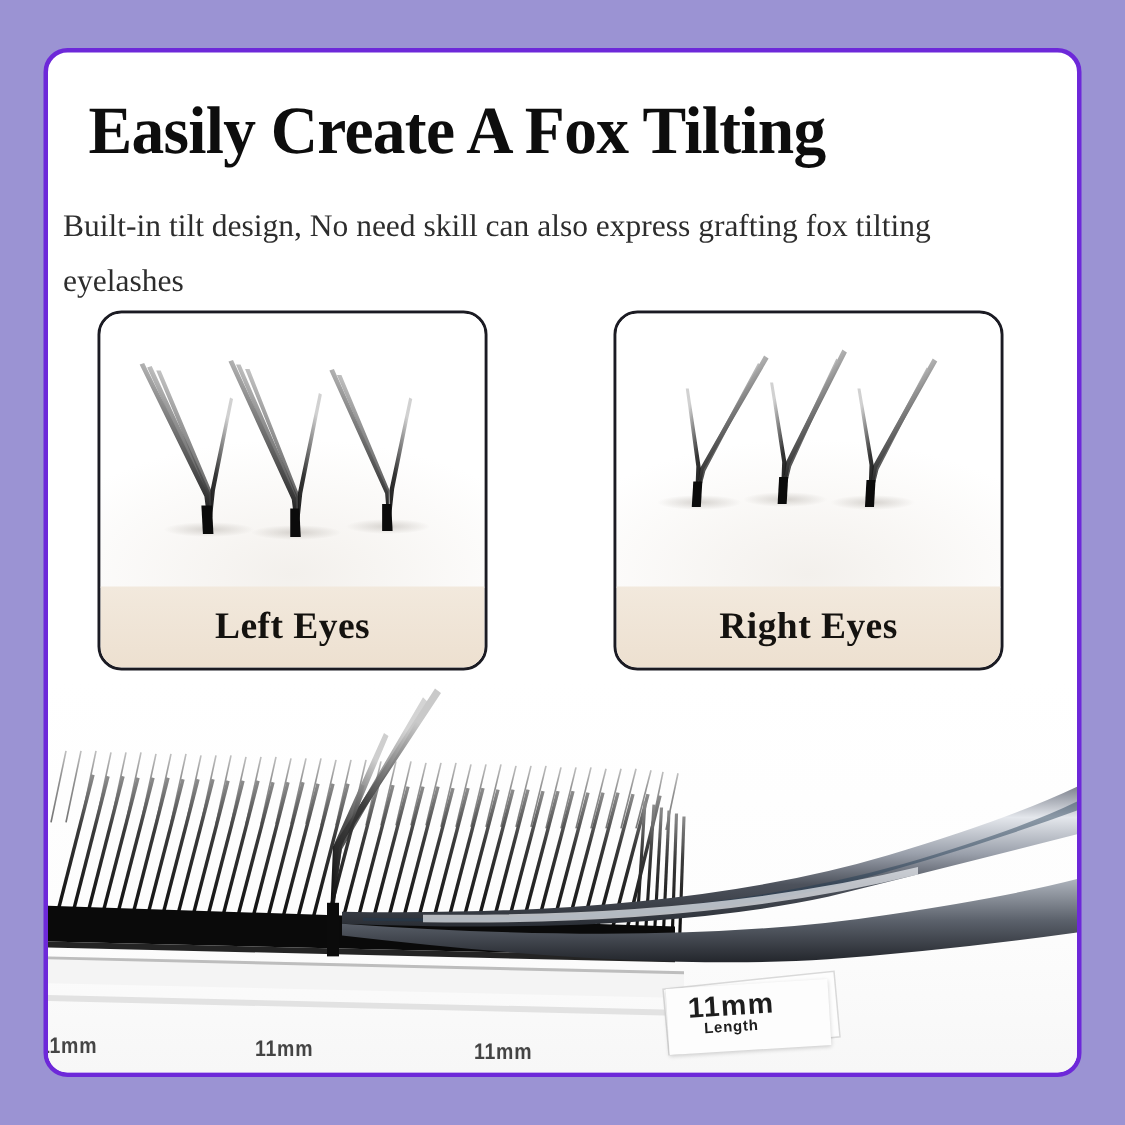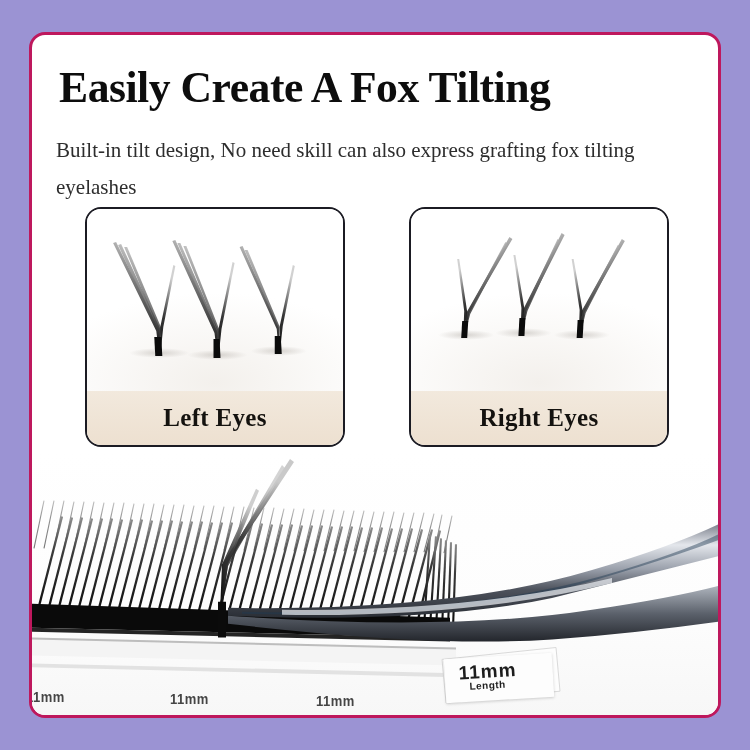--- a/index.html
+++ b/index.html
@@ -24,7 +24,7 @@
     width: 692px;
     height: 686px;
     background: #ffffff;
-    border: 3px solid #be185d;
+    border: 3px solid #6d28d9;
     border-radius: 16px;
     box-sizing: border-box;
     overflow: hidden;

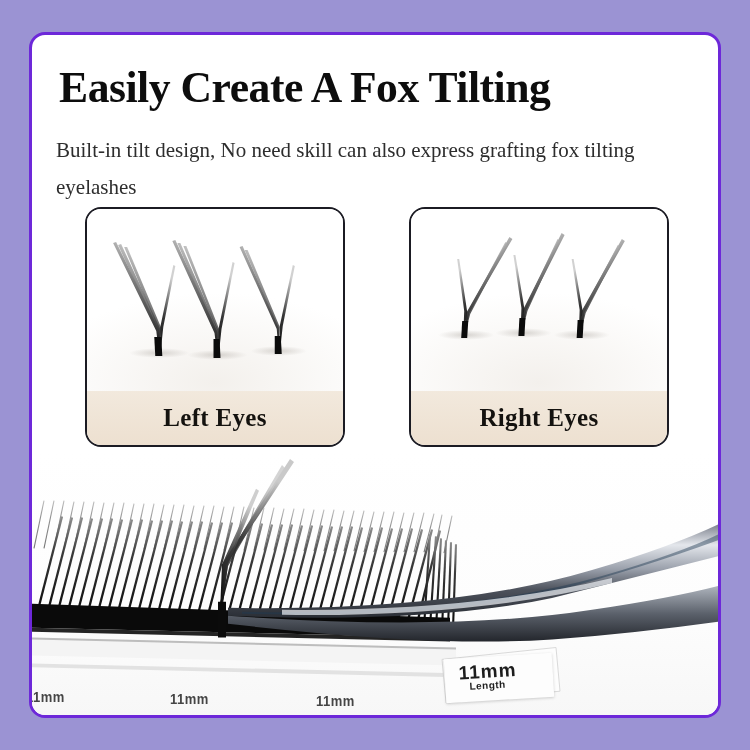--- a/index.html
+++ b/index.html
@@ -48,7 +48,7 @@
   }
   #subhead {
     position: absolute;
-    left: 24px;
+    left: 10px;
     top: 97px;
     width: 600px;
     font-family: "Liberation Serif", serif;

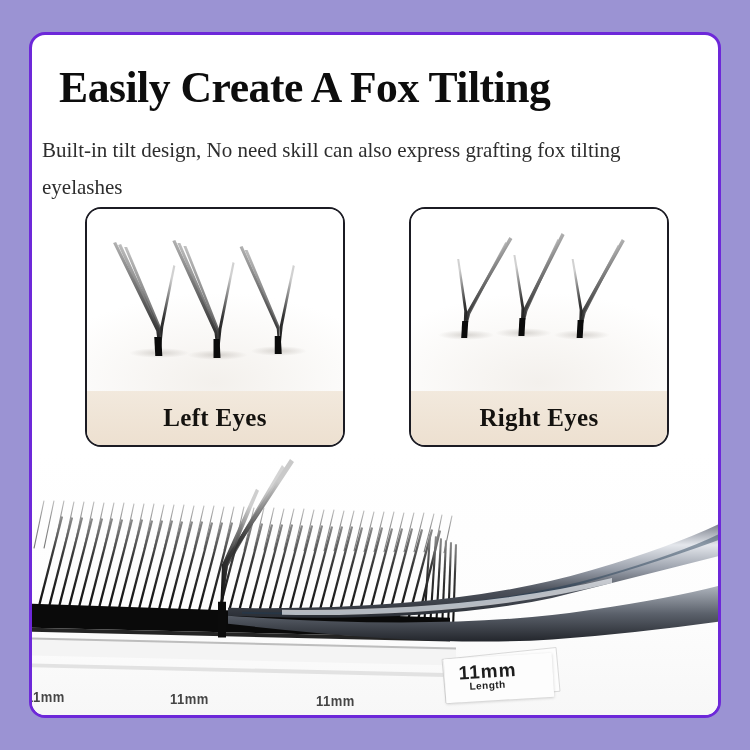--- a/index.html
+++ b/index.html
@@ -69,7 +69,7 @@
     box-sizing: border-box;
     overflow: hidden;
   }
-  #panel-left  { left: 53px; }
+  #panel-left  { left: 33px; }
   #panel-right { left: 357px; margin-left: 20px; }
 
   .panel-stage {

